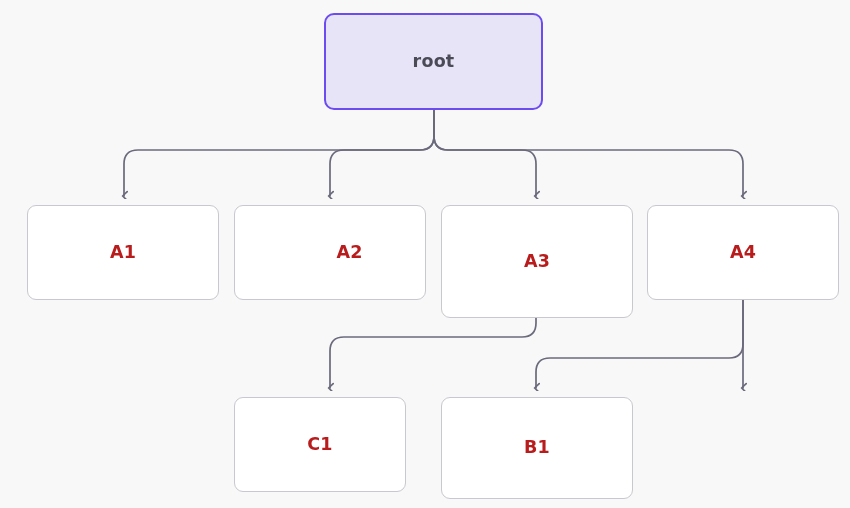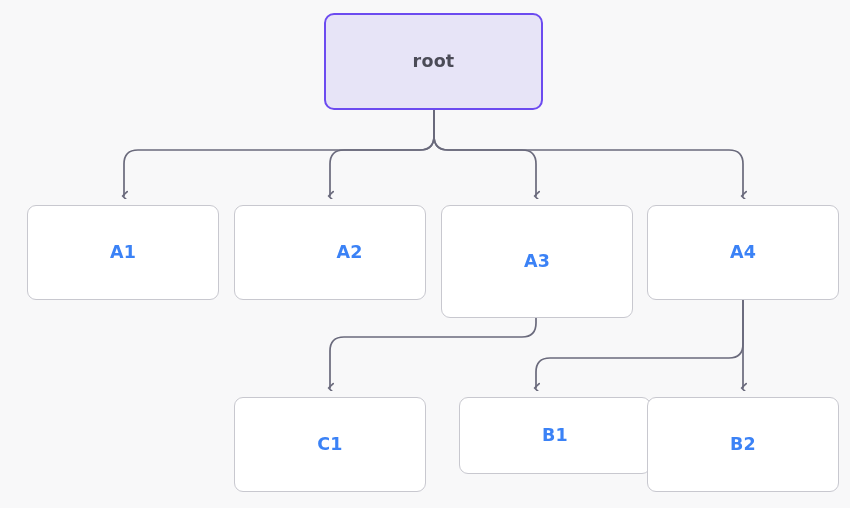--- a/index.html
+++ b/index.html
@@ -42,7 +42,7 @@
   .node .node-label {
     font-size: 17.5px;
     font-weight: bold;
-    color: #3b82f6;
+    color: #b91c1c;
     letter-spacing: 0.2px;
     line-height: 1;
     user-select: none;

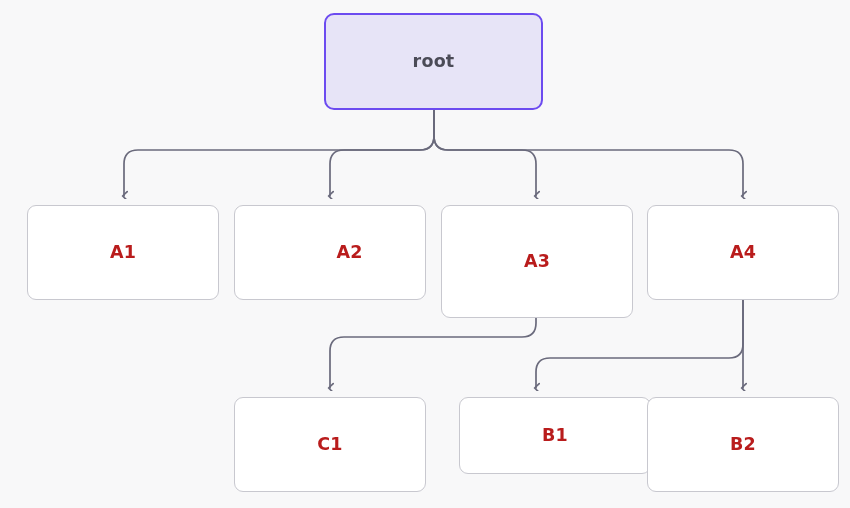--- a/index.html
+++ b/index.html
@@ -106,7 +106,7 @@
     <span class="node-label">A4</span>
   </div>
 
-  <div class="node" style="left:226px; top:397px; width:192px; height:95px;">
+  <div class="node" style="left:226px; top:397px; width:172px; height:95px;">
     <span class="node-label">C1</span>
   </div>
 

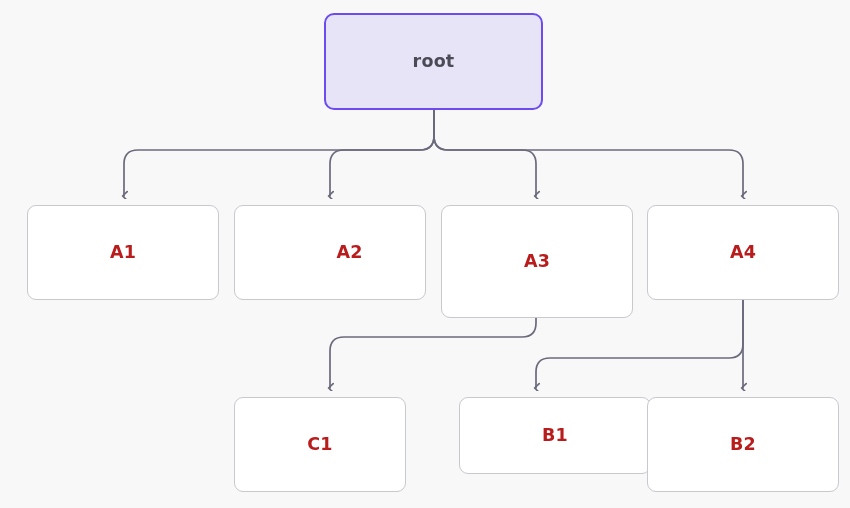--- a/index.html
+++ b/index.html
@@ -110,7 +110,7 @@
     <span class="node-label">C1</span>
   </div>
 
-  <div class="node" style="left:451px; top:397px; width:192px; height:77px;">
+  <div class="node" style="left:433px; top:397px; width:192px; height:102px;">
     <span class="node-label">B1</span>
   </div>
 

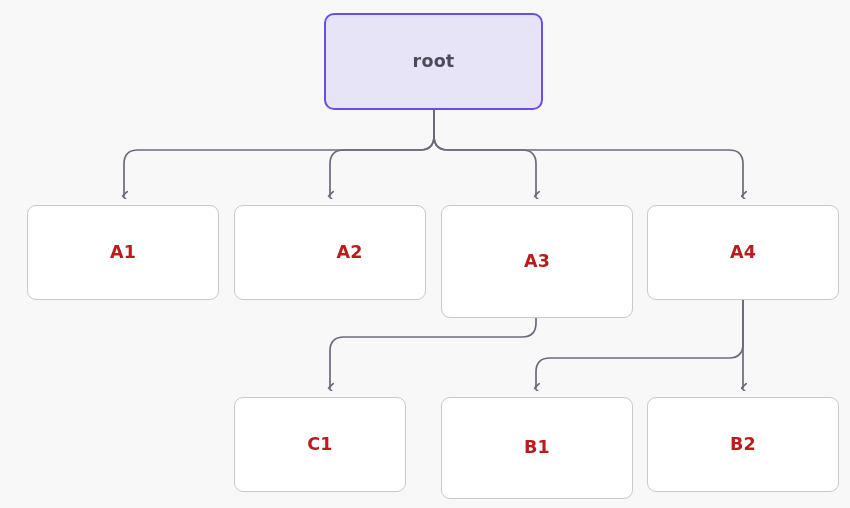--- a/index.html
+++ b/index.html
@@ -114,9 +114,6 @@
     <span class="node-label">B1</span>
   </div>
 
-  <div class="node" style="left:639px; top:397px; width:192px; height:95px;">
-    <span class="node-label">B2</span>
-  </div>
 
 </div>
 

